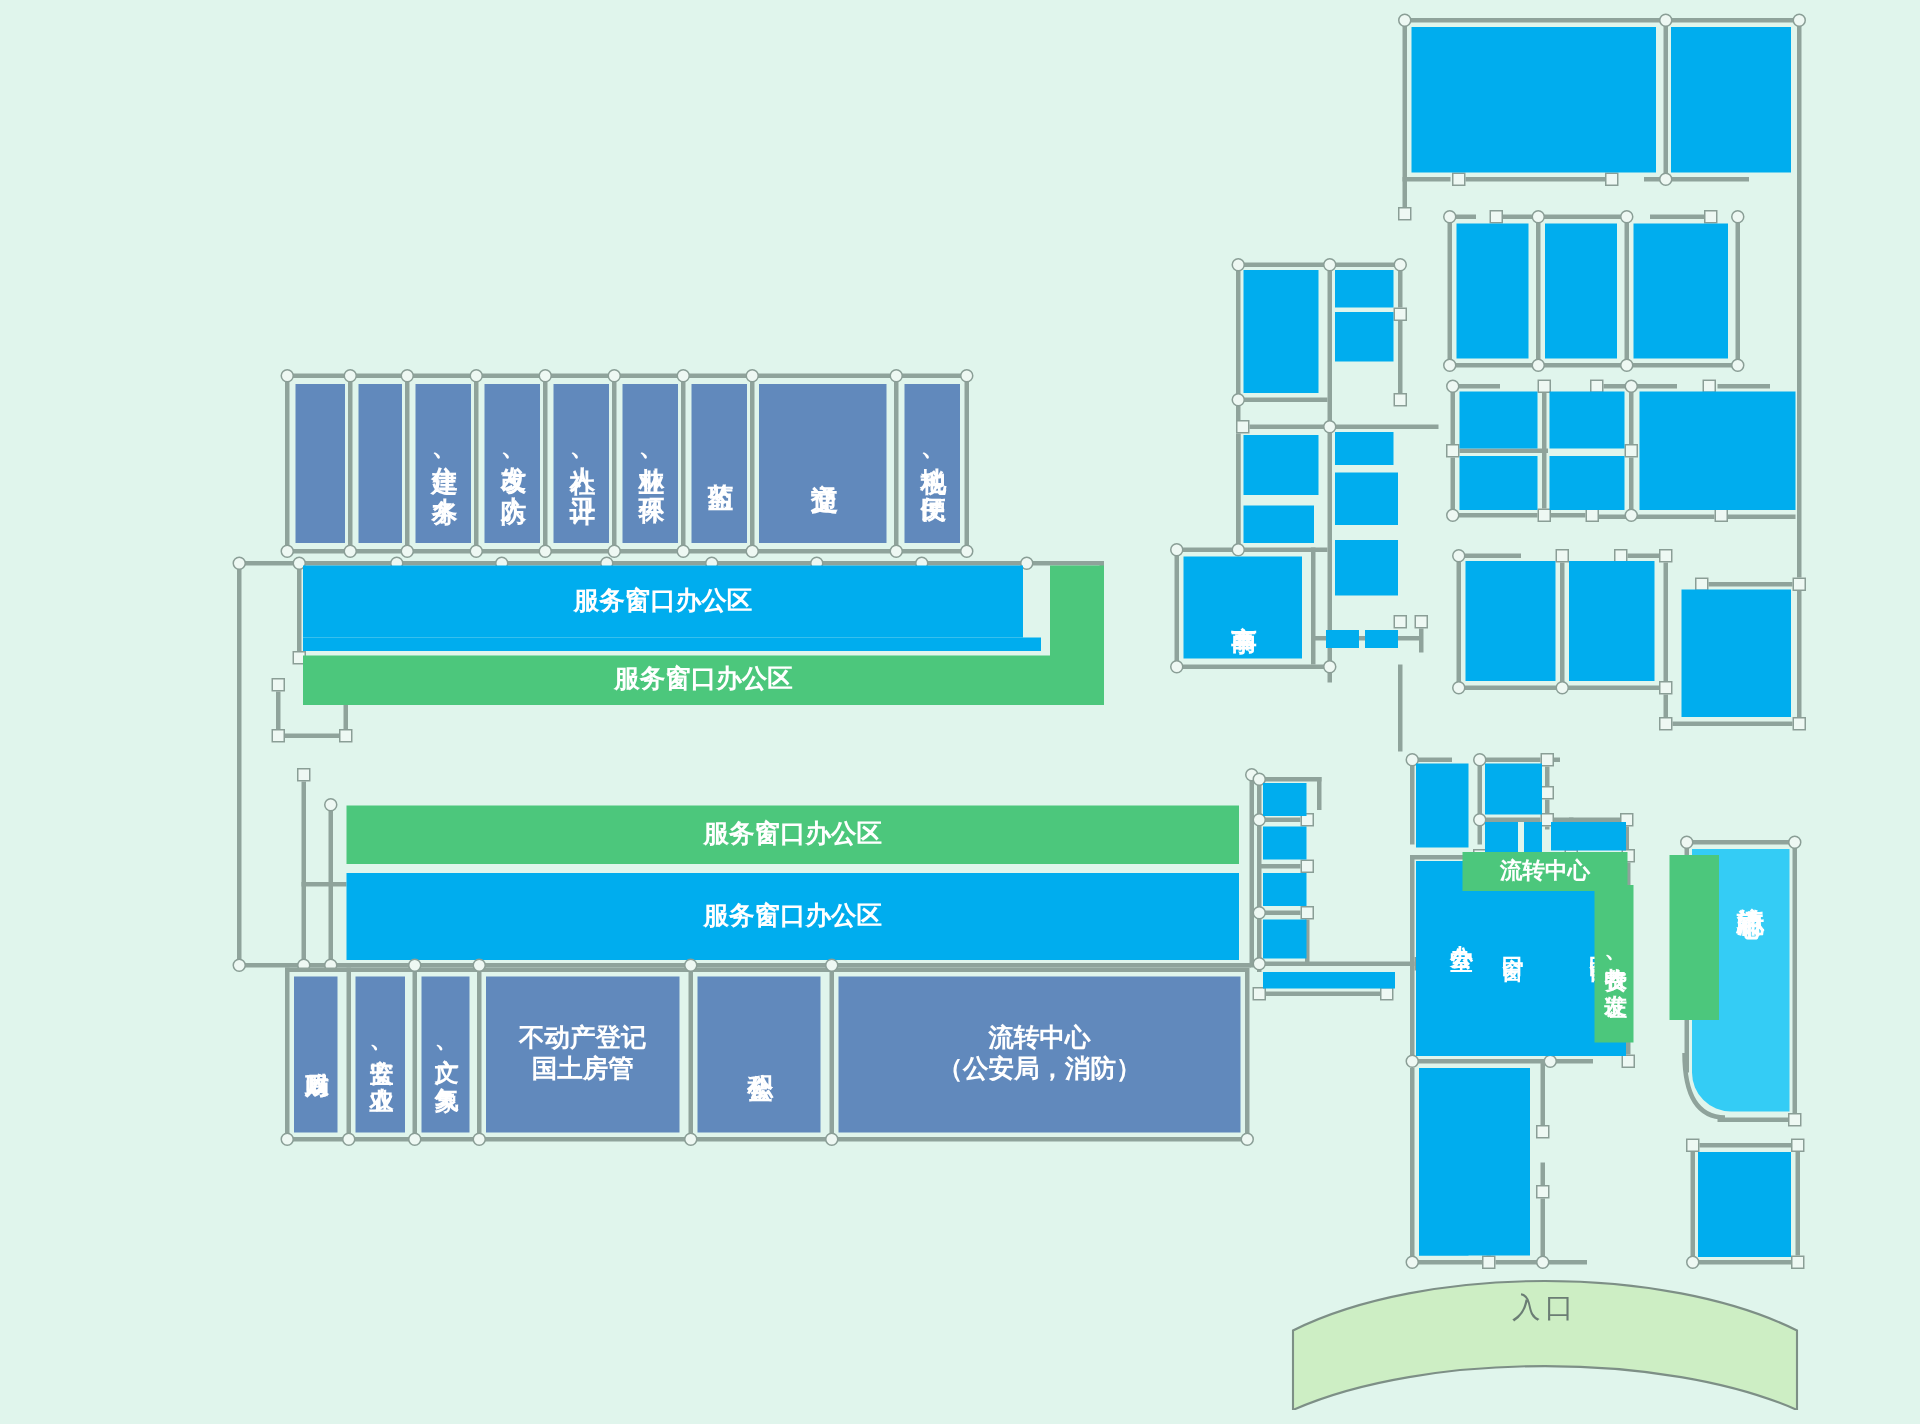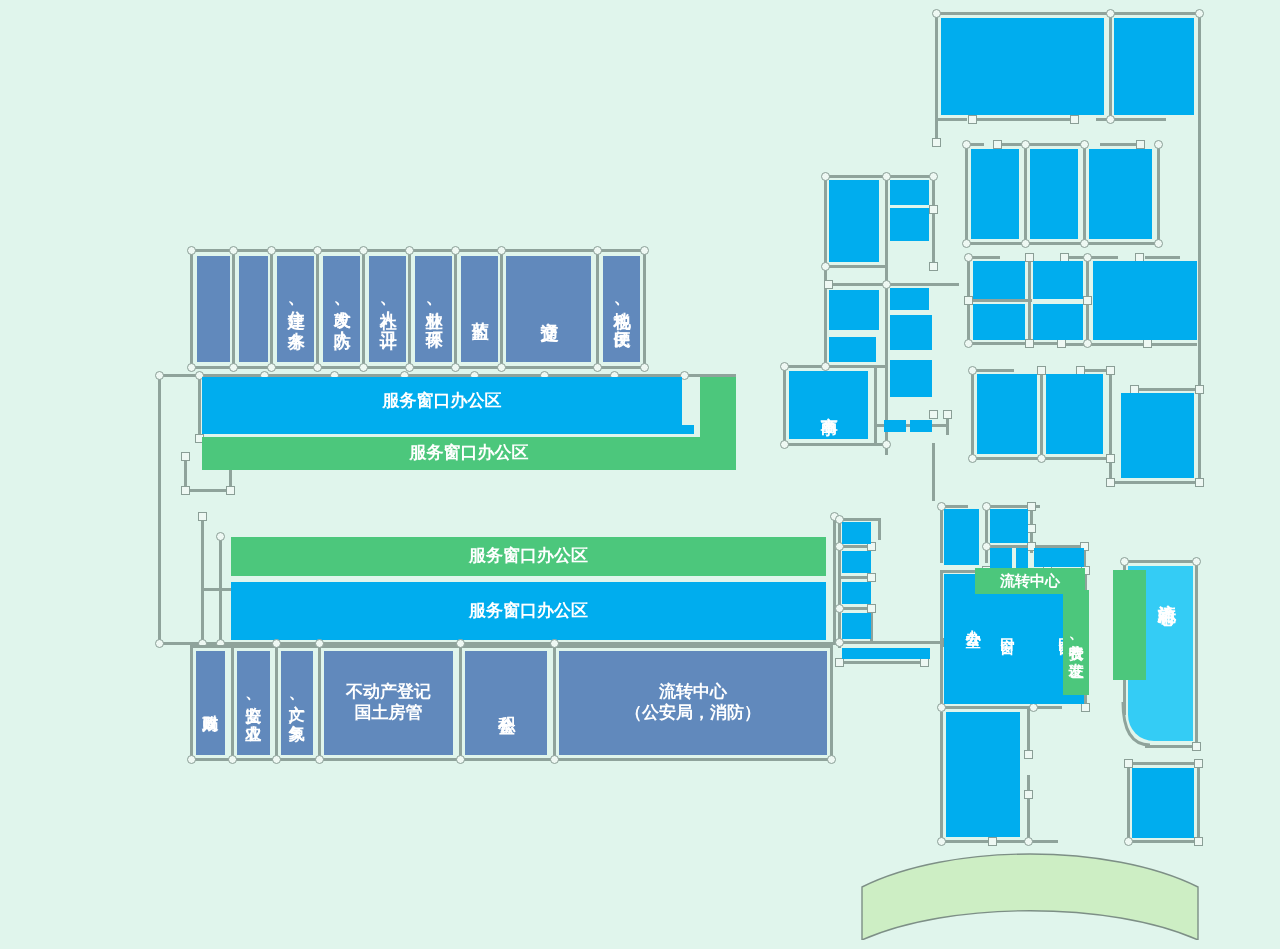--- a/index.html
+++ b/index.html
@@ -497,6 +497,7 @@
     <svg width="340" height="95" style="position:absolute;left:0;top:0;">
       <path d="M 2,42 C 90,-2 250,-2 338,42 L 338,95 C 250,56 90,56 2,95 Z" fill="#cdeec4" stroke="#7d8f86" stroke-width="1.4"></path>
     </svg>
+    <div class="lbl">入口</div>
   </div>
 
 

